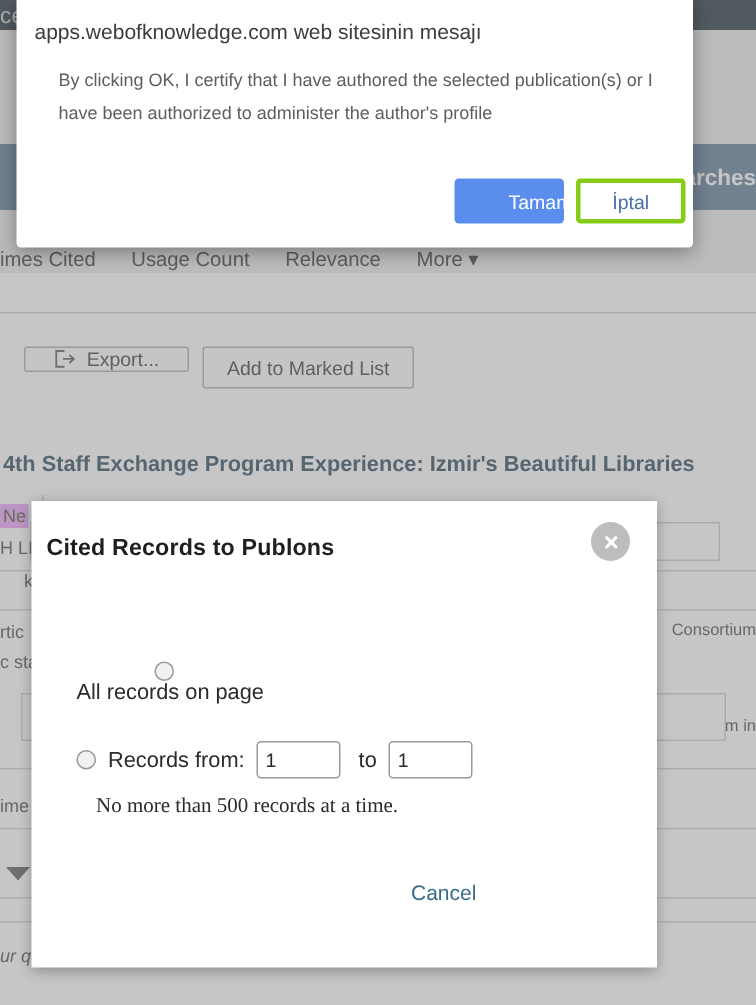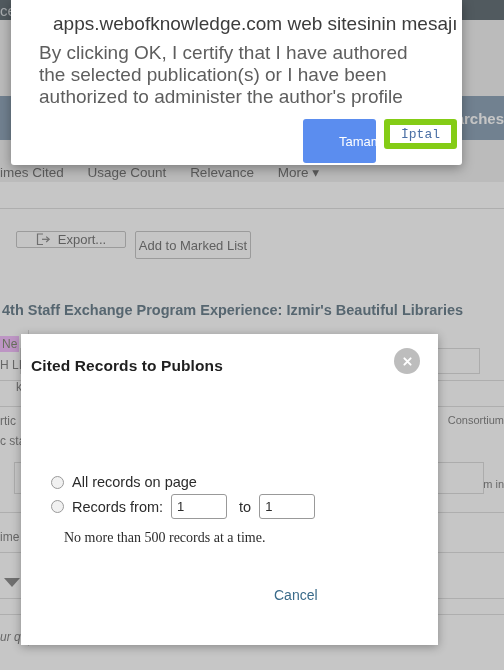--- a/index.html
+++ b/index.html
@@ -300,8 +300,8 @@
   }
   .alert-title {
     position: absolute;
-    left: 42px; top: 13px;
-    font-size: 19px;
+    left: 12px; top: 13px;
+    font-size: 14px;
     color: #3c3c3c;
     white-space: nowrap;
   }

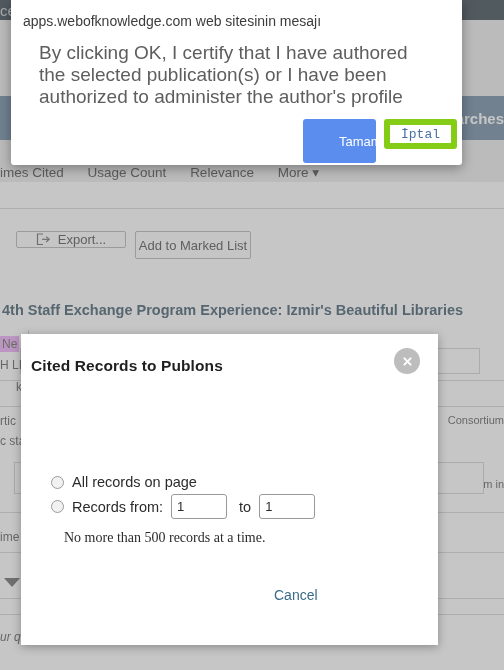--- a/index.html
+++ b/index.html
@@ -309,7 +309,7 @@
     position: absolute;
     left: 28px; top: 42px;
     width: 400px;
-    font-size: 19px;
+    font-size: 12px;
     line-height: 22px;
     color: #5e5e5e;
   }

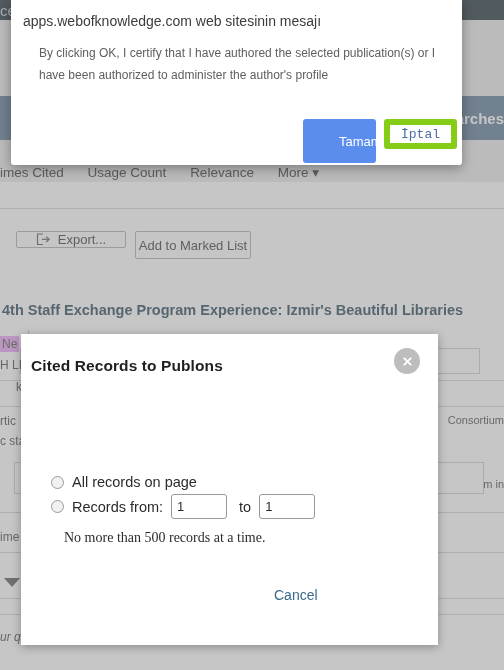--- a/index.html
+++ b/index.html
@@ -316,7 +316,7 @@
   .alert-ok {
     position: absolute;
     left: 292px; top: 119px;
-    width: 73px; height: 44px;
+    width: 73px; height: 30px;
     background: #5b8def;
     color: #ffffff;
     font-size: 13px;

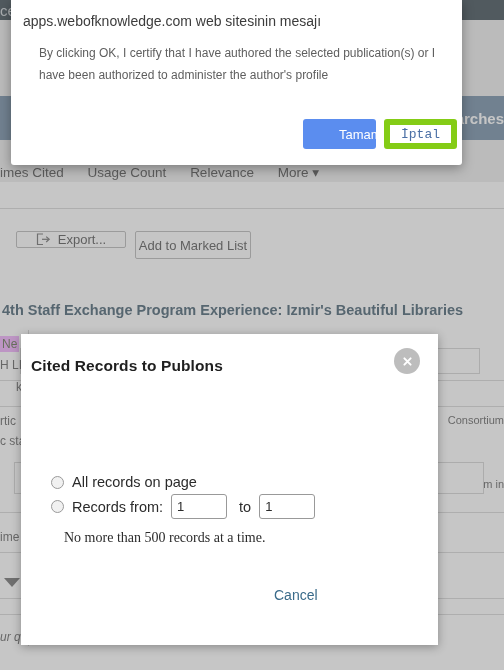--- a/index.html
+++ b/index.html
@@ -333,10 +333,10 @@
     background: #ffffff;
     color: #4a6fa5;
     font-size: 13px;
-    border: 6px solid #84cc16;
+    border: 3px solid #84cc16;
     border-radius: 3px;
     cursor: pointer;
-    font-family: Liberation Mono, monospace;
+    font-family: Liberation Sans, sans-serif;
   }
 </style>
 </head>

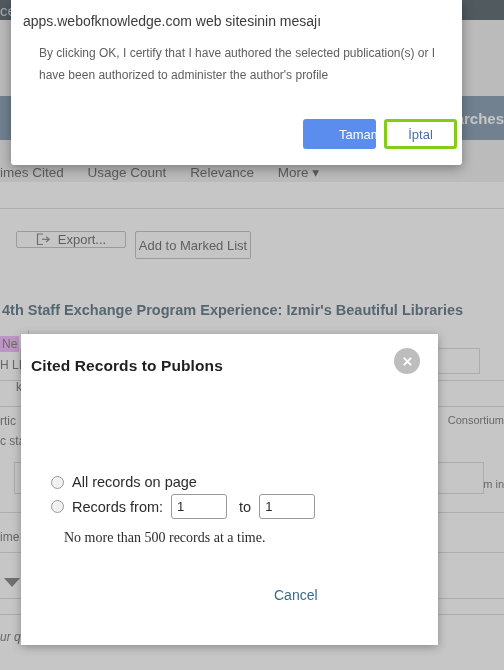--- a/index.html
+++ b/index.html
@@ -101,7 +101,7 @@
     box-sizing: border-box;
   }
   #bg-export-btn { left: 16px; top: 231px; width: 110px; height: 17px; }
-  #bg-marked-btn { left: 135px; top: 231px; width: 116px; height: 28px; }
+  #bg-marked-btn { left: 135px; top: 231px; width: 141px; height: 28px; }
   .export-ico svg { display: block; }
 
   .bg-title {

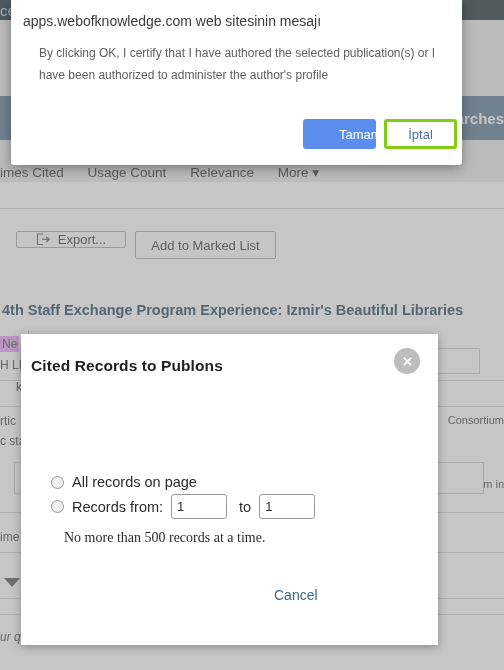--- a/index.html
+++ b/index.html
@@ -211,7 +211,7 @@
     white-space: nowrap;
   }
   #opt-selected { left: 51px; top: 404px; }
-  #opt-allpage  { left: 51px; top: 474px; }
+  #opt-allpage  { left: 51px; top: 441px; flex-direction: column; }
   #opt-range    { left: 51px; top: 494px; }
 
   .radio {

